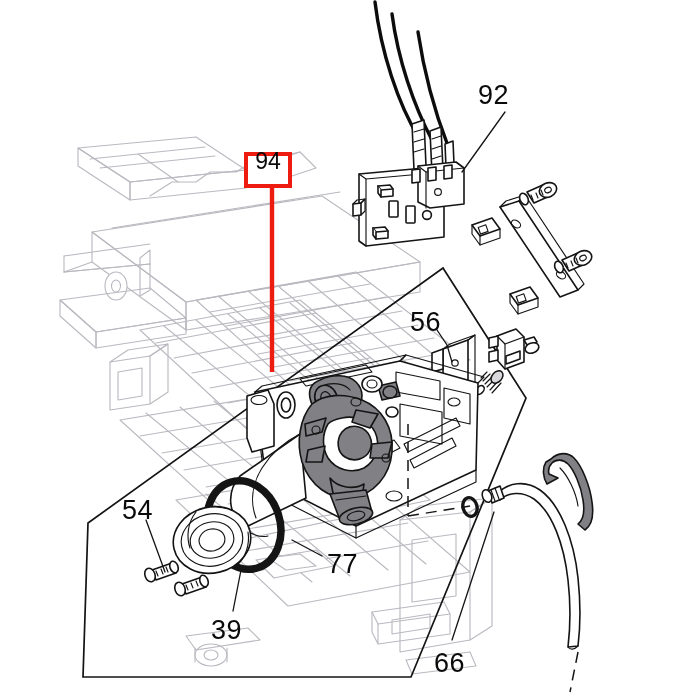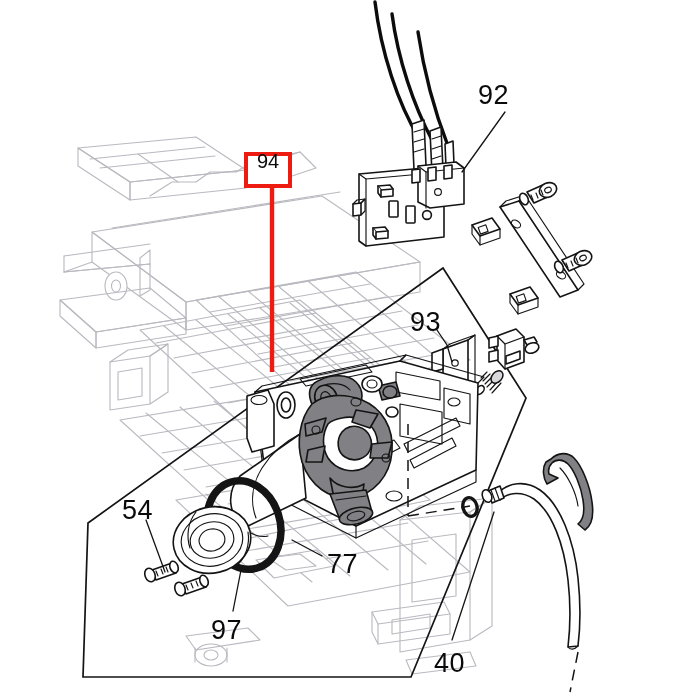--- a/index.html
+++ b/index.html
@@ -45,7 +45,7 @@
   }
   .hl-box .hl-text {
     font-family: "Liberation Sans", sans-serif;
-    font-size: 20px;
+    font-size: 23px;
     color: #0a0a0a;
     line-height: 1;
     padding-bottom: 18px;

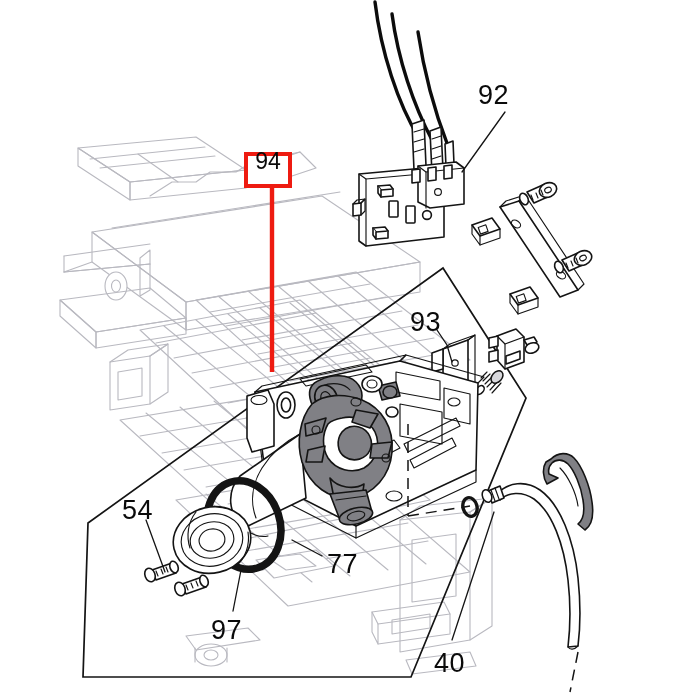--- a/index.html
+++ b/index.html
@@ -409,7 +409,7 @@
 
   <div class="callout-num" style="left:478px; top:82px;">92</div>
 
-  <div class="callout-num" style="left:410px; top:309px;">93</div>
+  <div class="callout-num" style="left:410px; top:309px;">56</div>
 
   <div class="hl-box" style="left:244px; top:152px; width:48px; height:36px;">
     <span class="hl-text">94</span>

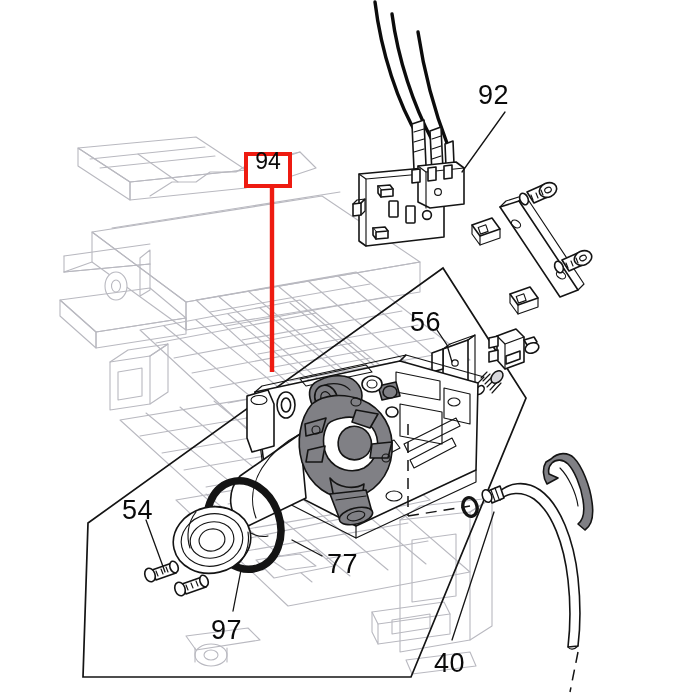--- a/index.html
+++ b/index.html
@@ -417,7 +417,7 @@
 
   <div class="callout-num" style="left:122px; top:497px;">54</div>
 
-  <div class="callout-num" style="left:211px; top:617px;">97</div>
+  <div class="callout-num" style="left:211px; top:617px;">39</div>
 
   <div class="callout-num" style="left:327px; top:551px;">77</div>
 

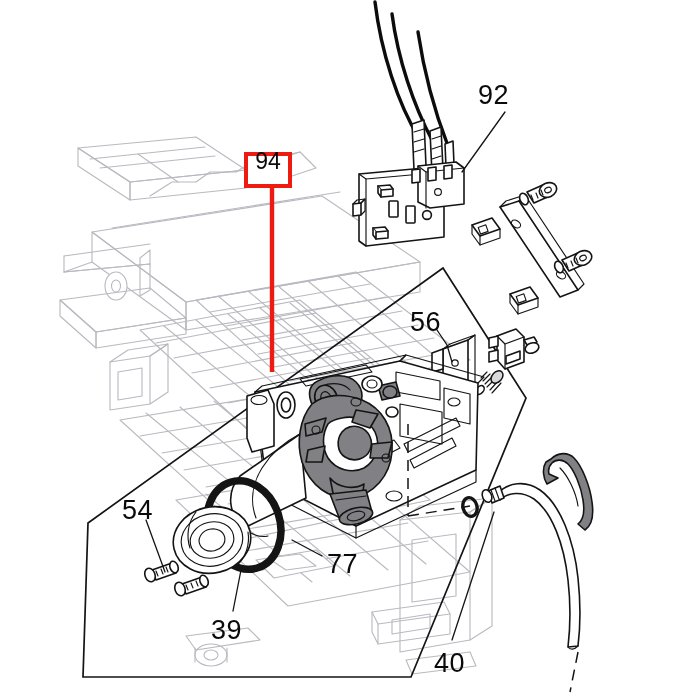--- a/index.html
+++ b/index.html
@@ -421,7 +421,7 @@
 
   <div class="callout-num" style="left:327px; top:551px;">77</div>
 
-  <div class="callout-num" style="left:434px; top:650px;">40</div>
+  <div class="callout-num" style="left:434px; top:650px;">66</div>
 
 </div>
 

